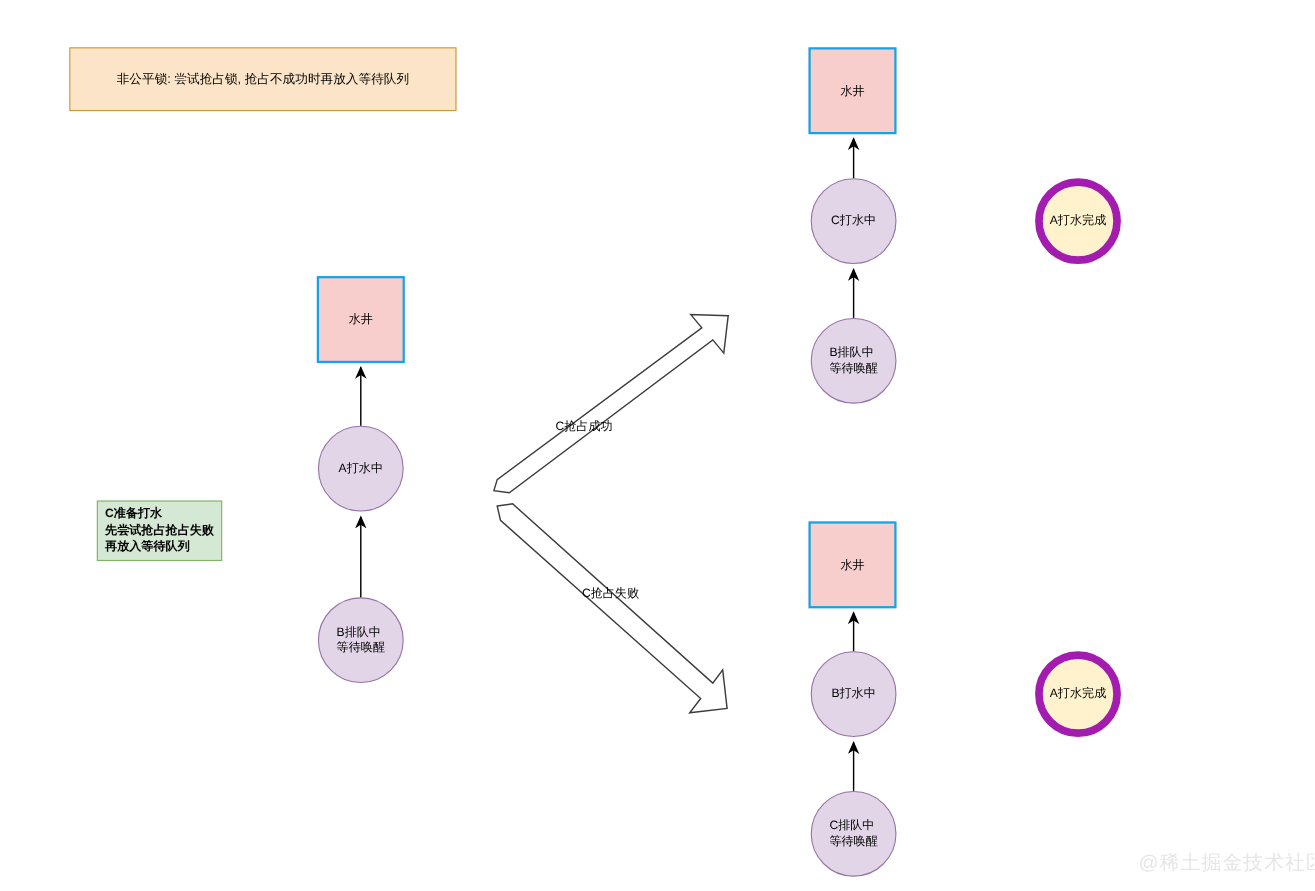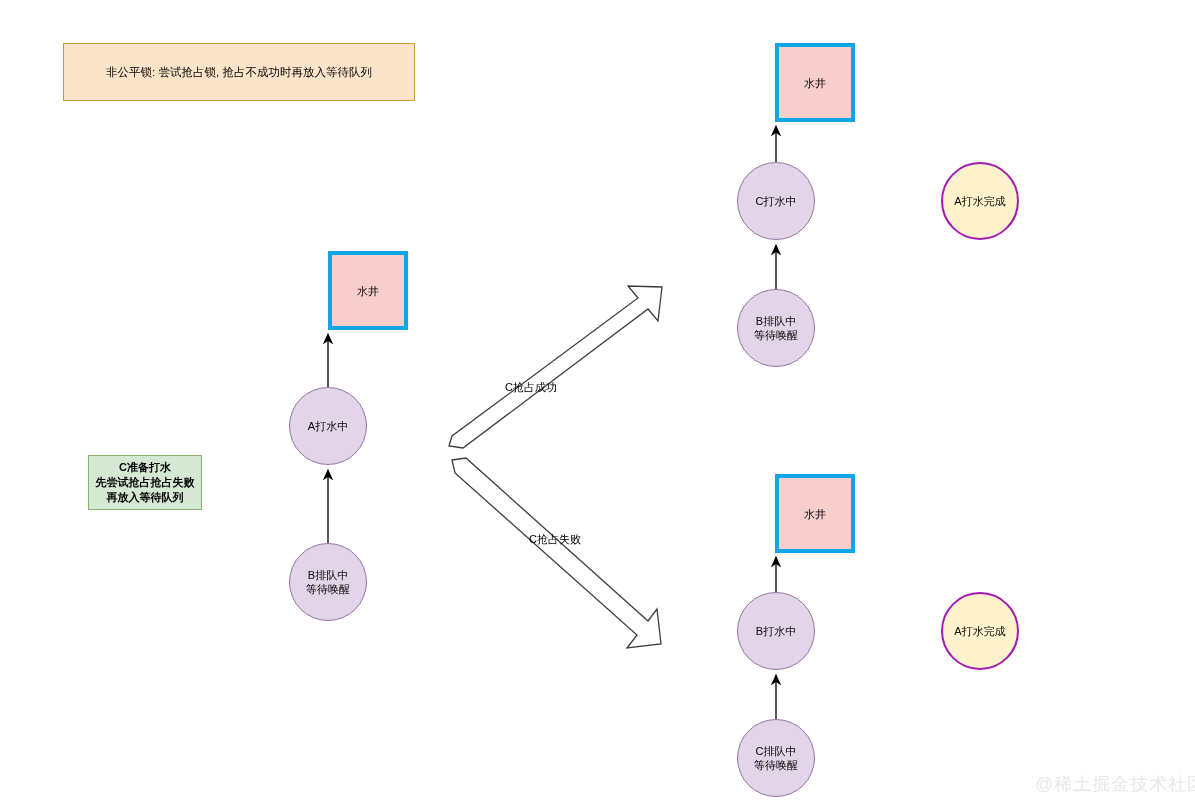--- a/index.html
+++ b/index.html
@@ -23,7 +23,6 @@
     display: flex;
     align-items: center;
     justify-content: center;
-    text-align: center;
     font-size: 11px;
     line-height: 14px;
     color: #000000;

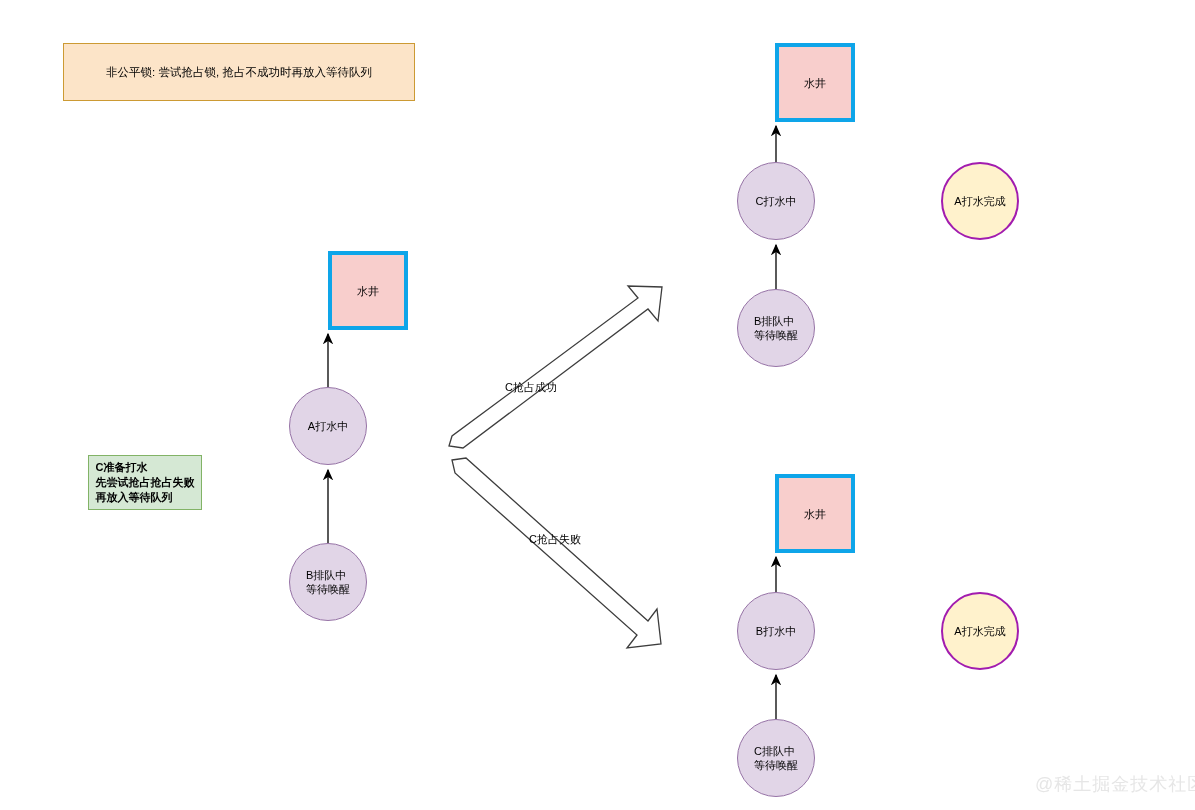--- a/index.html
+++ b/index.html
@@ -30,8 +30,7 @@
   }
   .well {
     background: #f8cecc;
-    border: 4px solid #0ea5e9;
-    margin-left: 40px;
+    border: 2px solid #0ea5e9;
   }
   .actor {
     background: #e1d5e7;

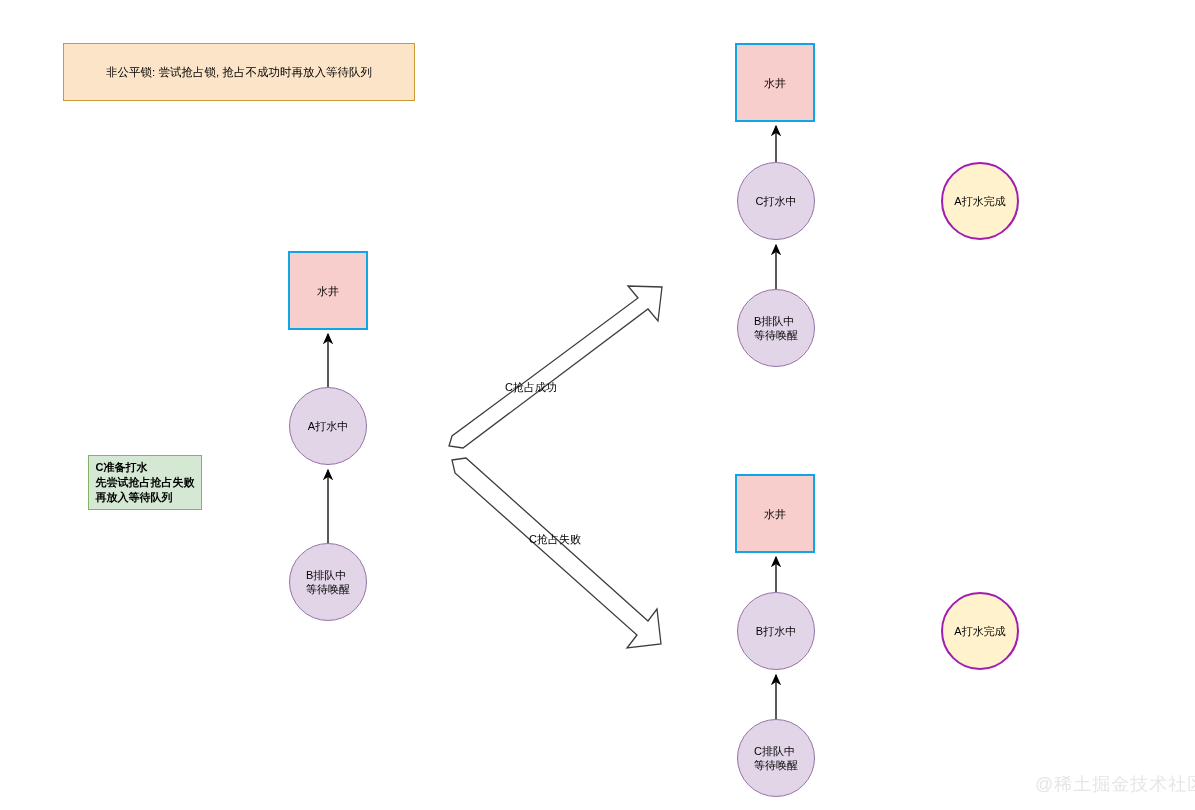--- a/index.html
+++ b/index.html
@@ -39,7 +39,7 @@
   }
   .done {
     background: #fff2cc;
-    border: 2px solid #a21caf;
+    border: 7px solid #a21caf;
     border-radius: 50%;
   }
   .note-orange {

